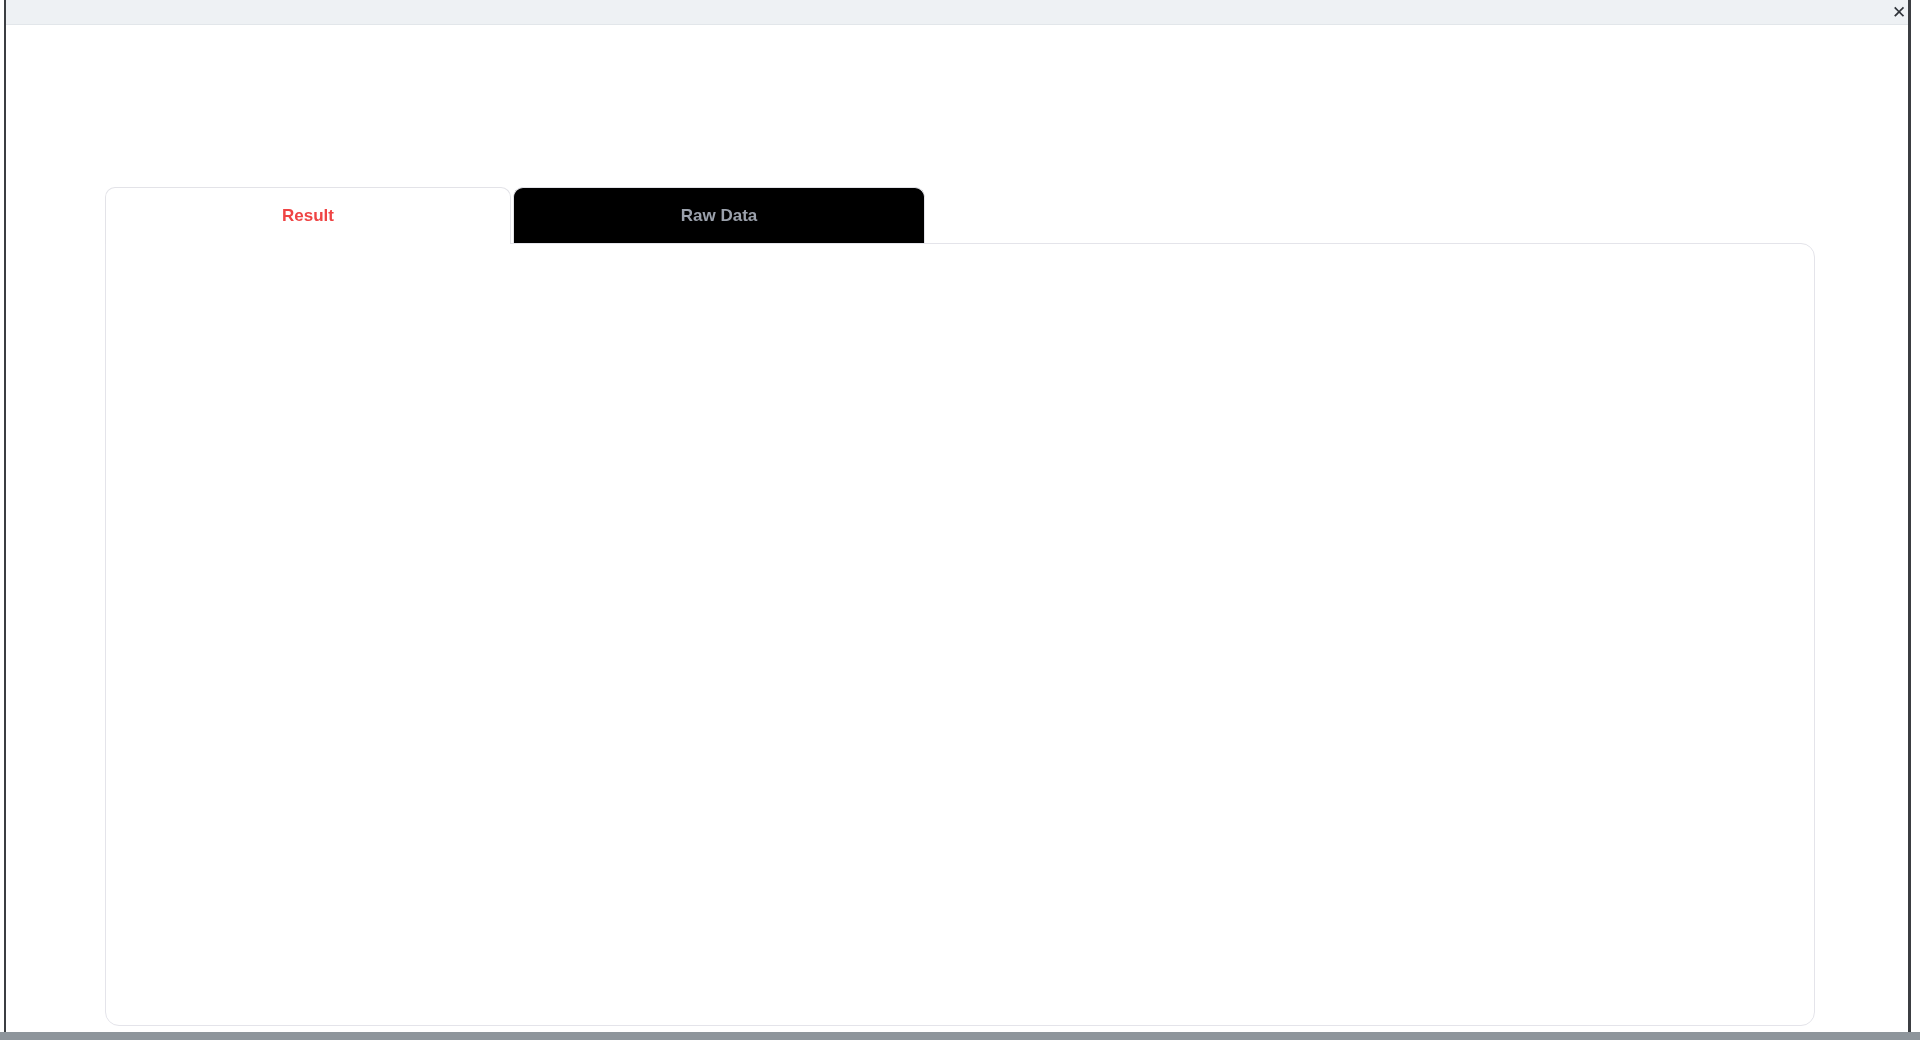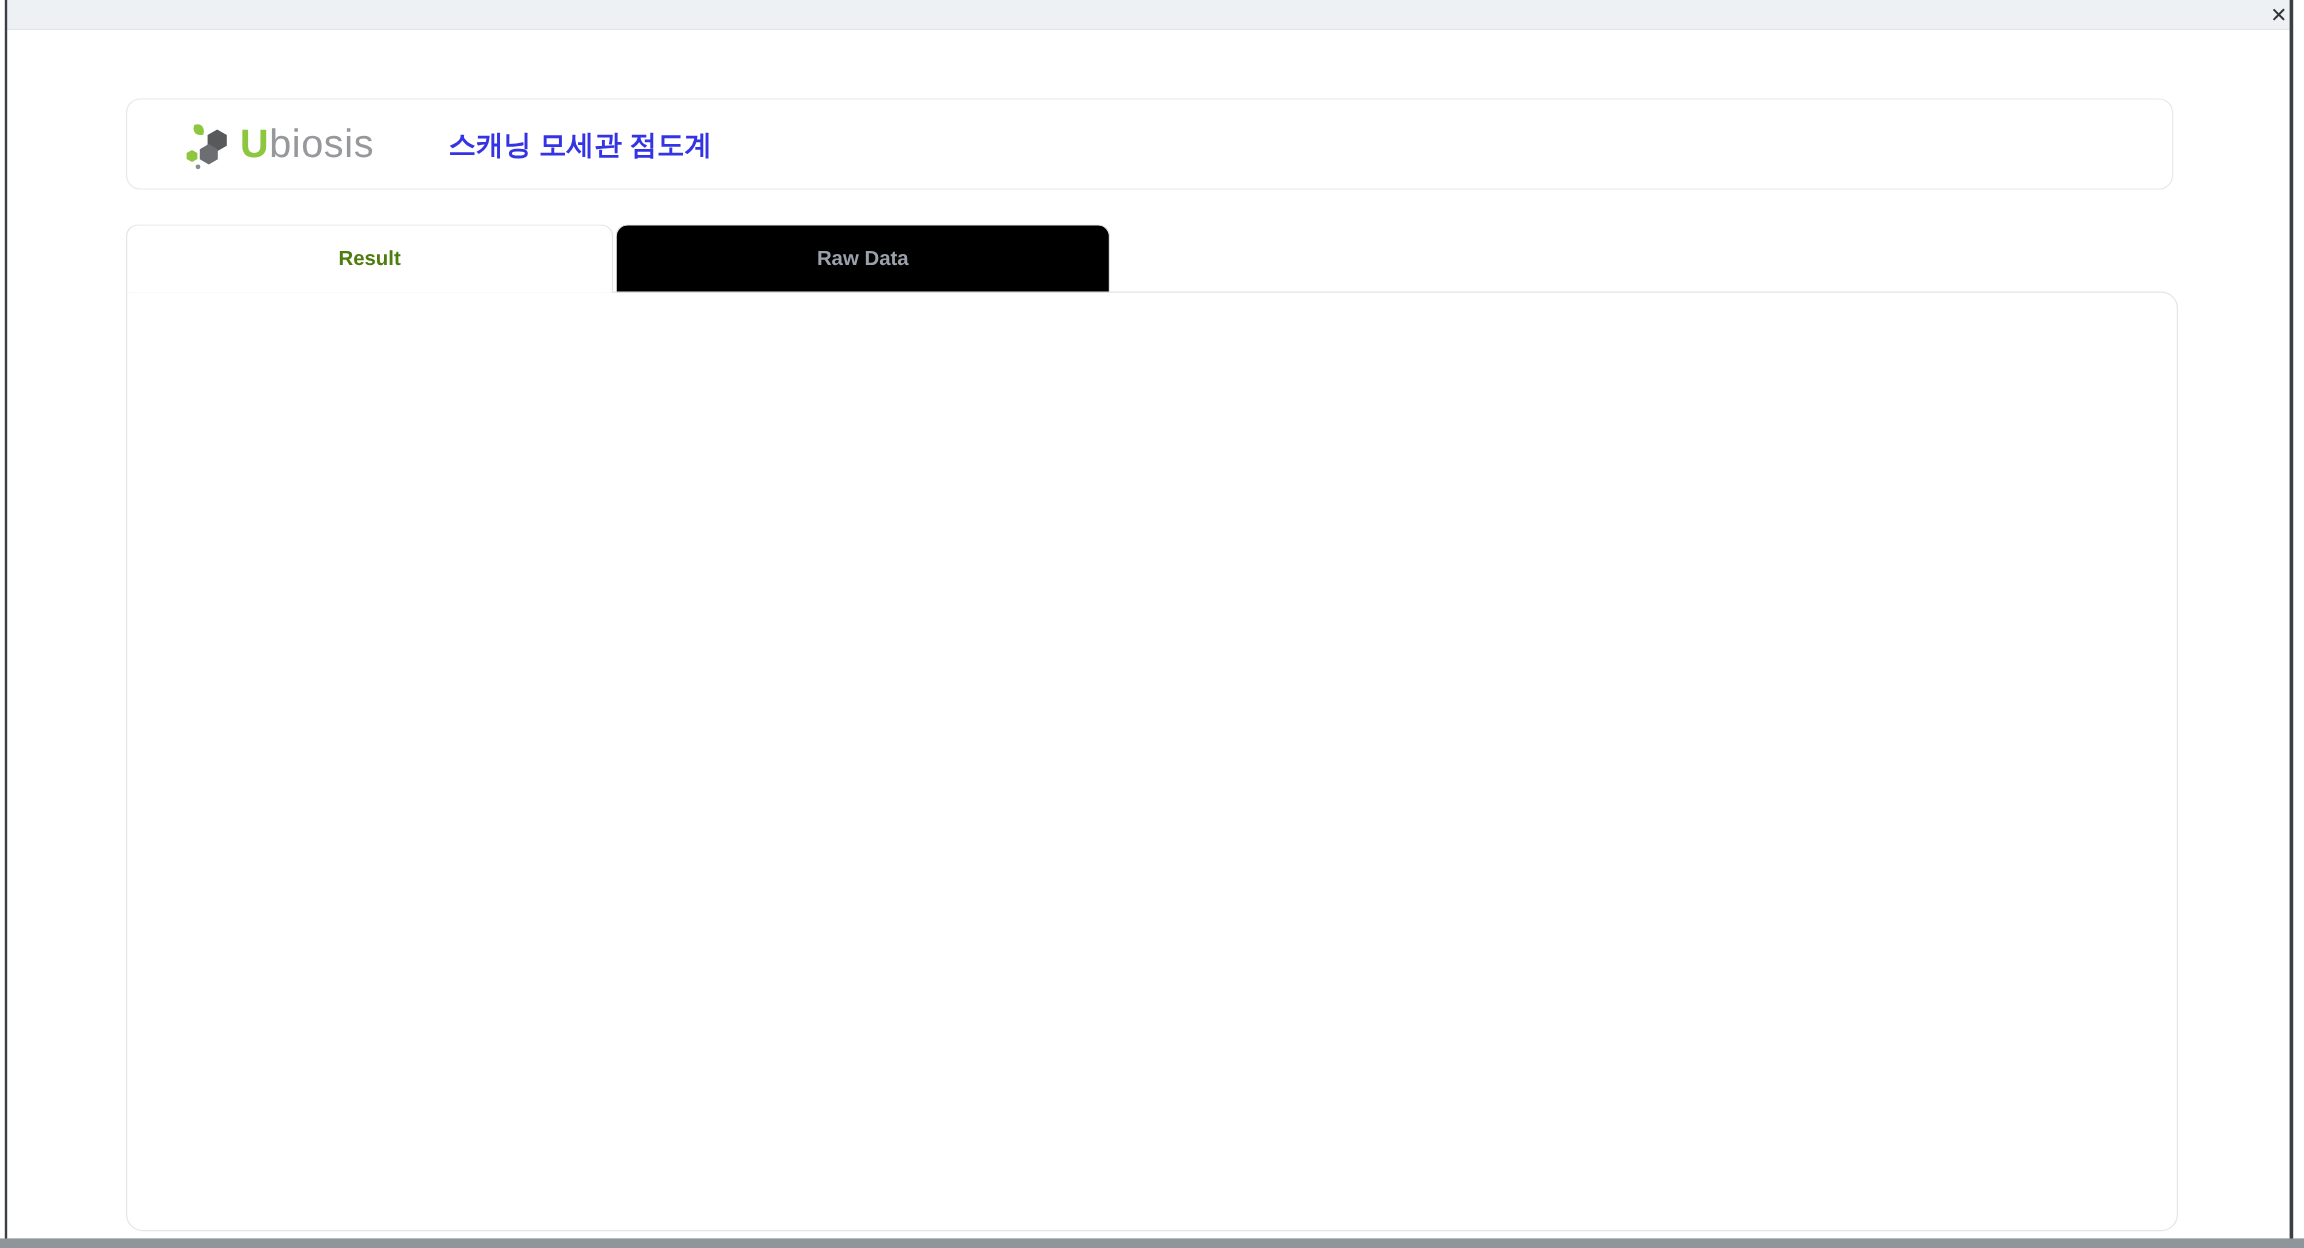--- a/index.html
+++ b/index.html
@@ -98,21 +98,6 @@
   <div class="border-r"></div>
   <div class="bottom-strip"></div>
 
-  <div class="header-card">
-    <div class="brand">
-      <svg class="svg-icon" width="46" height="44" viewBox="0 0 46 44">
-        <polygon points="33,10 41,14.5 41,23.5 33,28 25,23.5 25,14.5" fill="#58595b"></polygon>
-        <polygon points="26,22 33.5,26.3 33.5,34.8 26,39 18.5,34.8 18.5,26.3" fill="#6d6e71"></polygon>
-        <path d="M14 6 C20 4 23 9 21.5 14 C16 16 11.5 12 14 6 Z" fill="#8dc63f"></path>
-        <polygon points="12,27 16.5,29.5 16.5,34.5 12,37 7.5,34.5 7.5,29.5" fill="#8dc63f"></polygon>
-        <circle cx="17" cy="41" r="2" fill="#8a8c8e"></circle>
-      </svg>
-      <div class="brand-text">
-        <span class="brand-u">U</span><span class="brand-rest">biosis</span>
-      </div>
-    </div>
-    <div class="app-title-ko">스캐닝 모세관 점도계</div>
-  </div>
 
   <div class="tab tab-active">Result</div>
   <div class="tab tab-inactive">Raw Data</div>

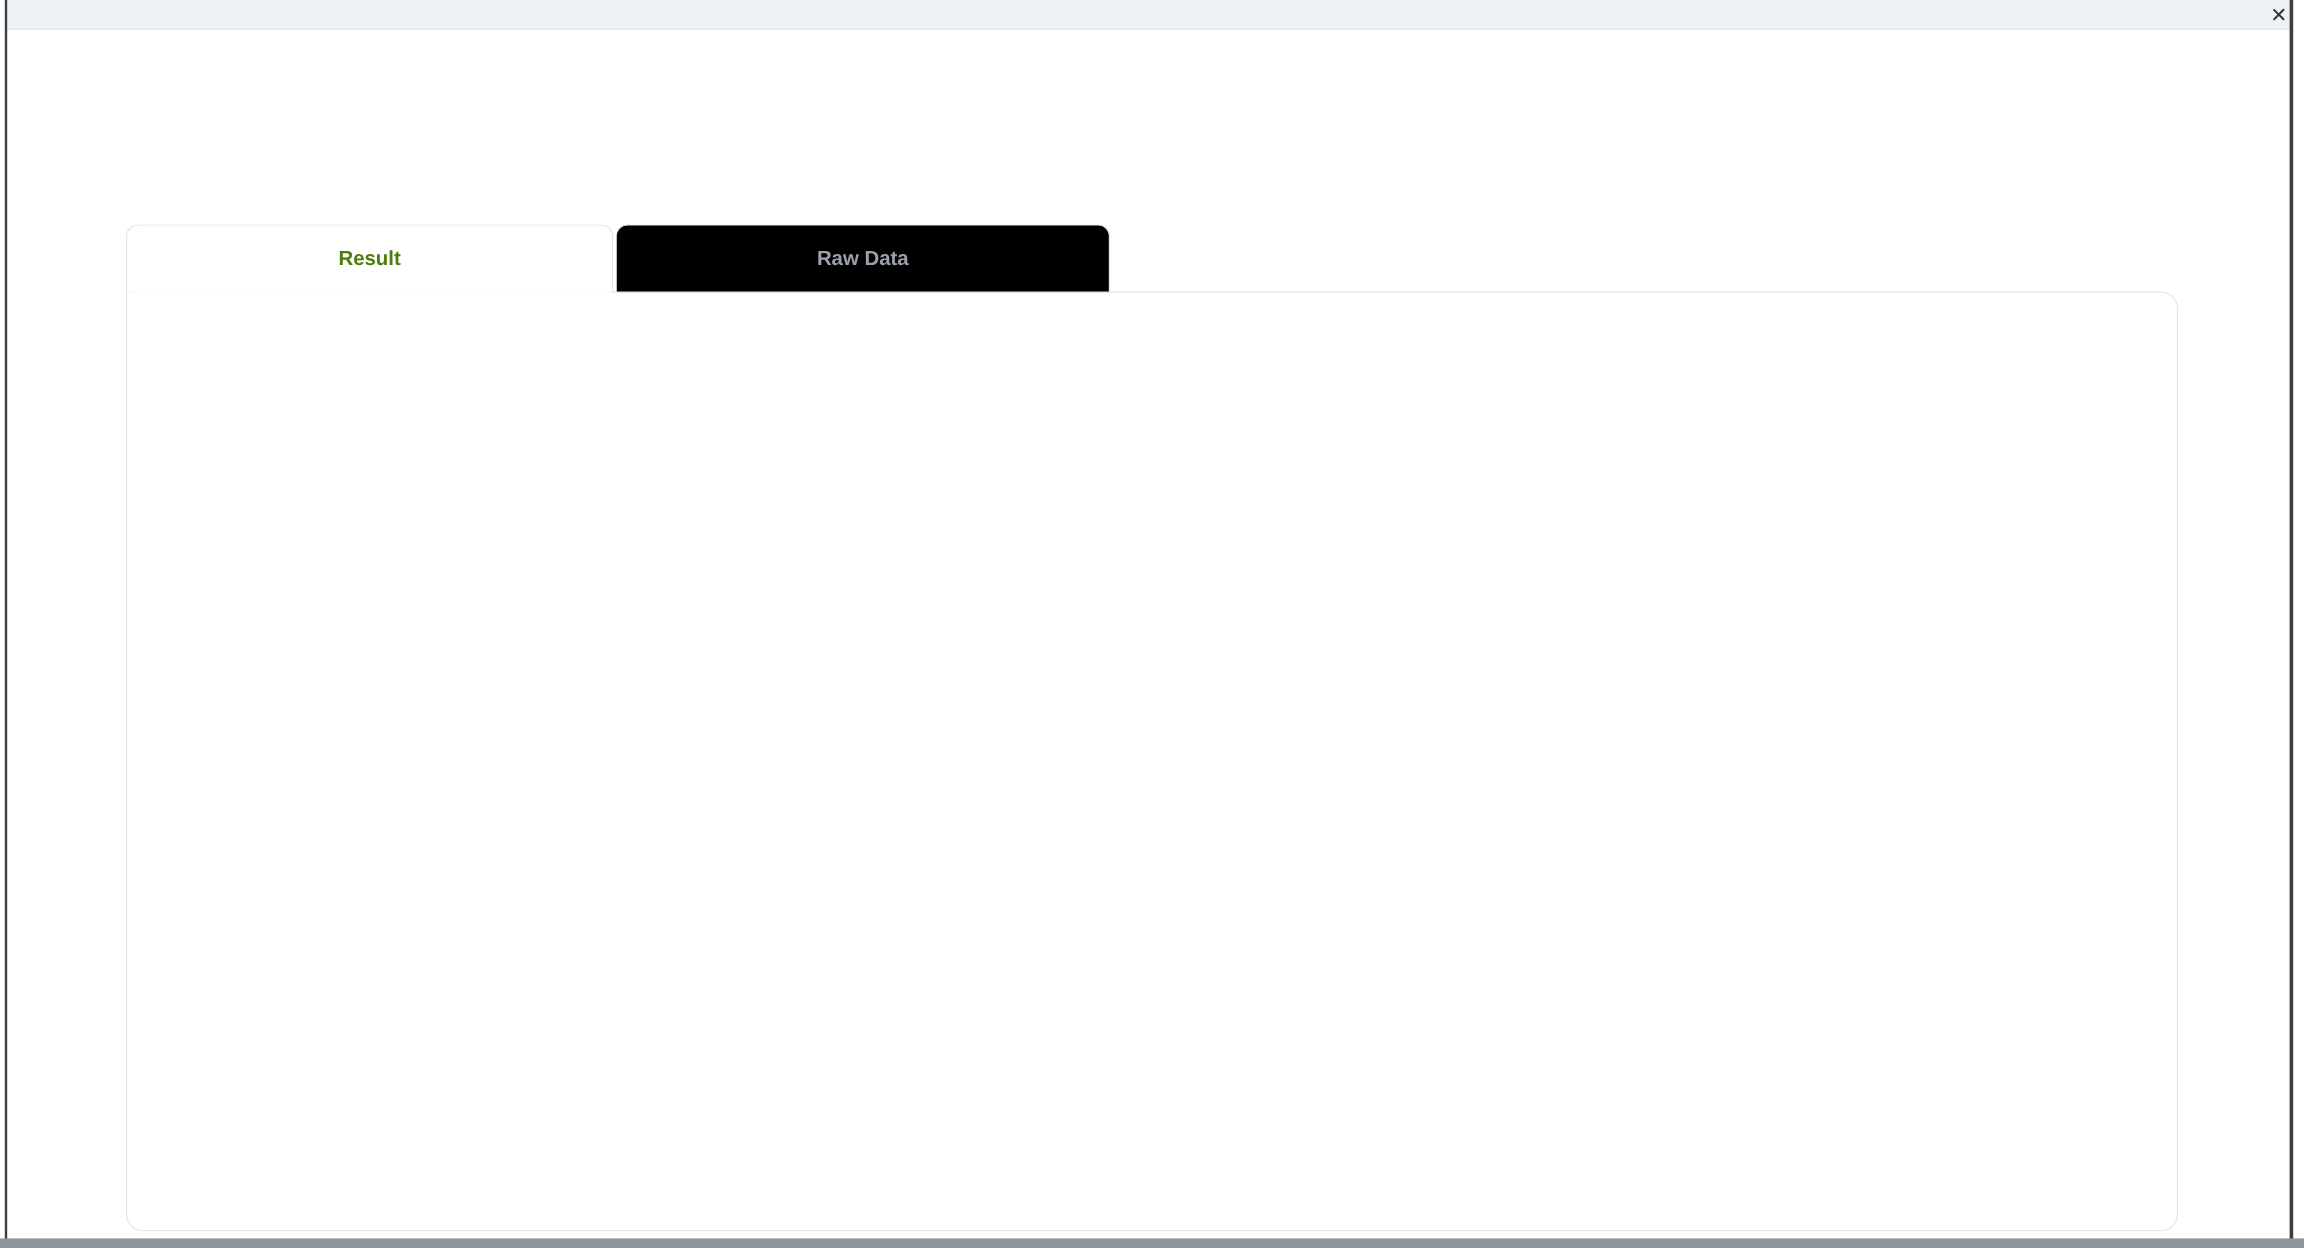--- a/index.html
+++ b/index.html
@@ -31,7 +31,7 @@
   .tab { position:absolute; top:187px; height:57px; display:flex; align-items:center;
          justify-content:center; font-size:17px; font-weight:bold;
          border:1px solid #e3e3e8; border-bottom:none; border-radius:10px 10px 0 0; cursor:pointer; }
-  .tab-active { left:105px; width:406px; background:#ffffff; color:#4d7c0f; z-index:3; }
+  .tab-active { left:105px; width:406px; background:#ffffff; color:#ef4444; z-index:3; }
   .tab-inactive { left:513px; width:412px; background:#000000; color:#9ba1ac; z-index:1; }
 
   

